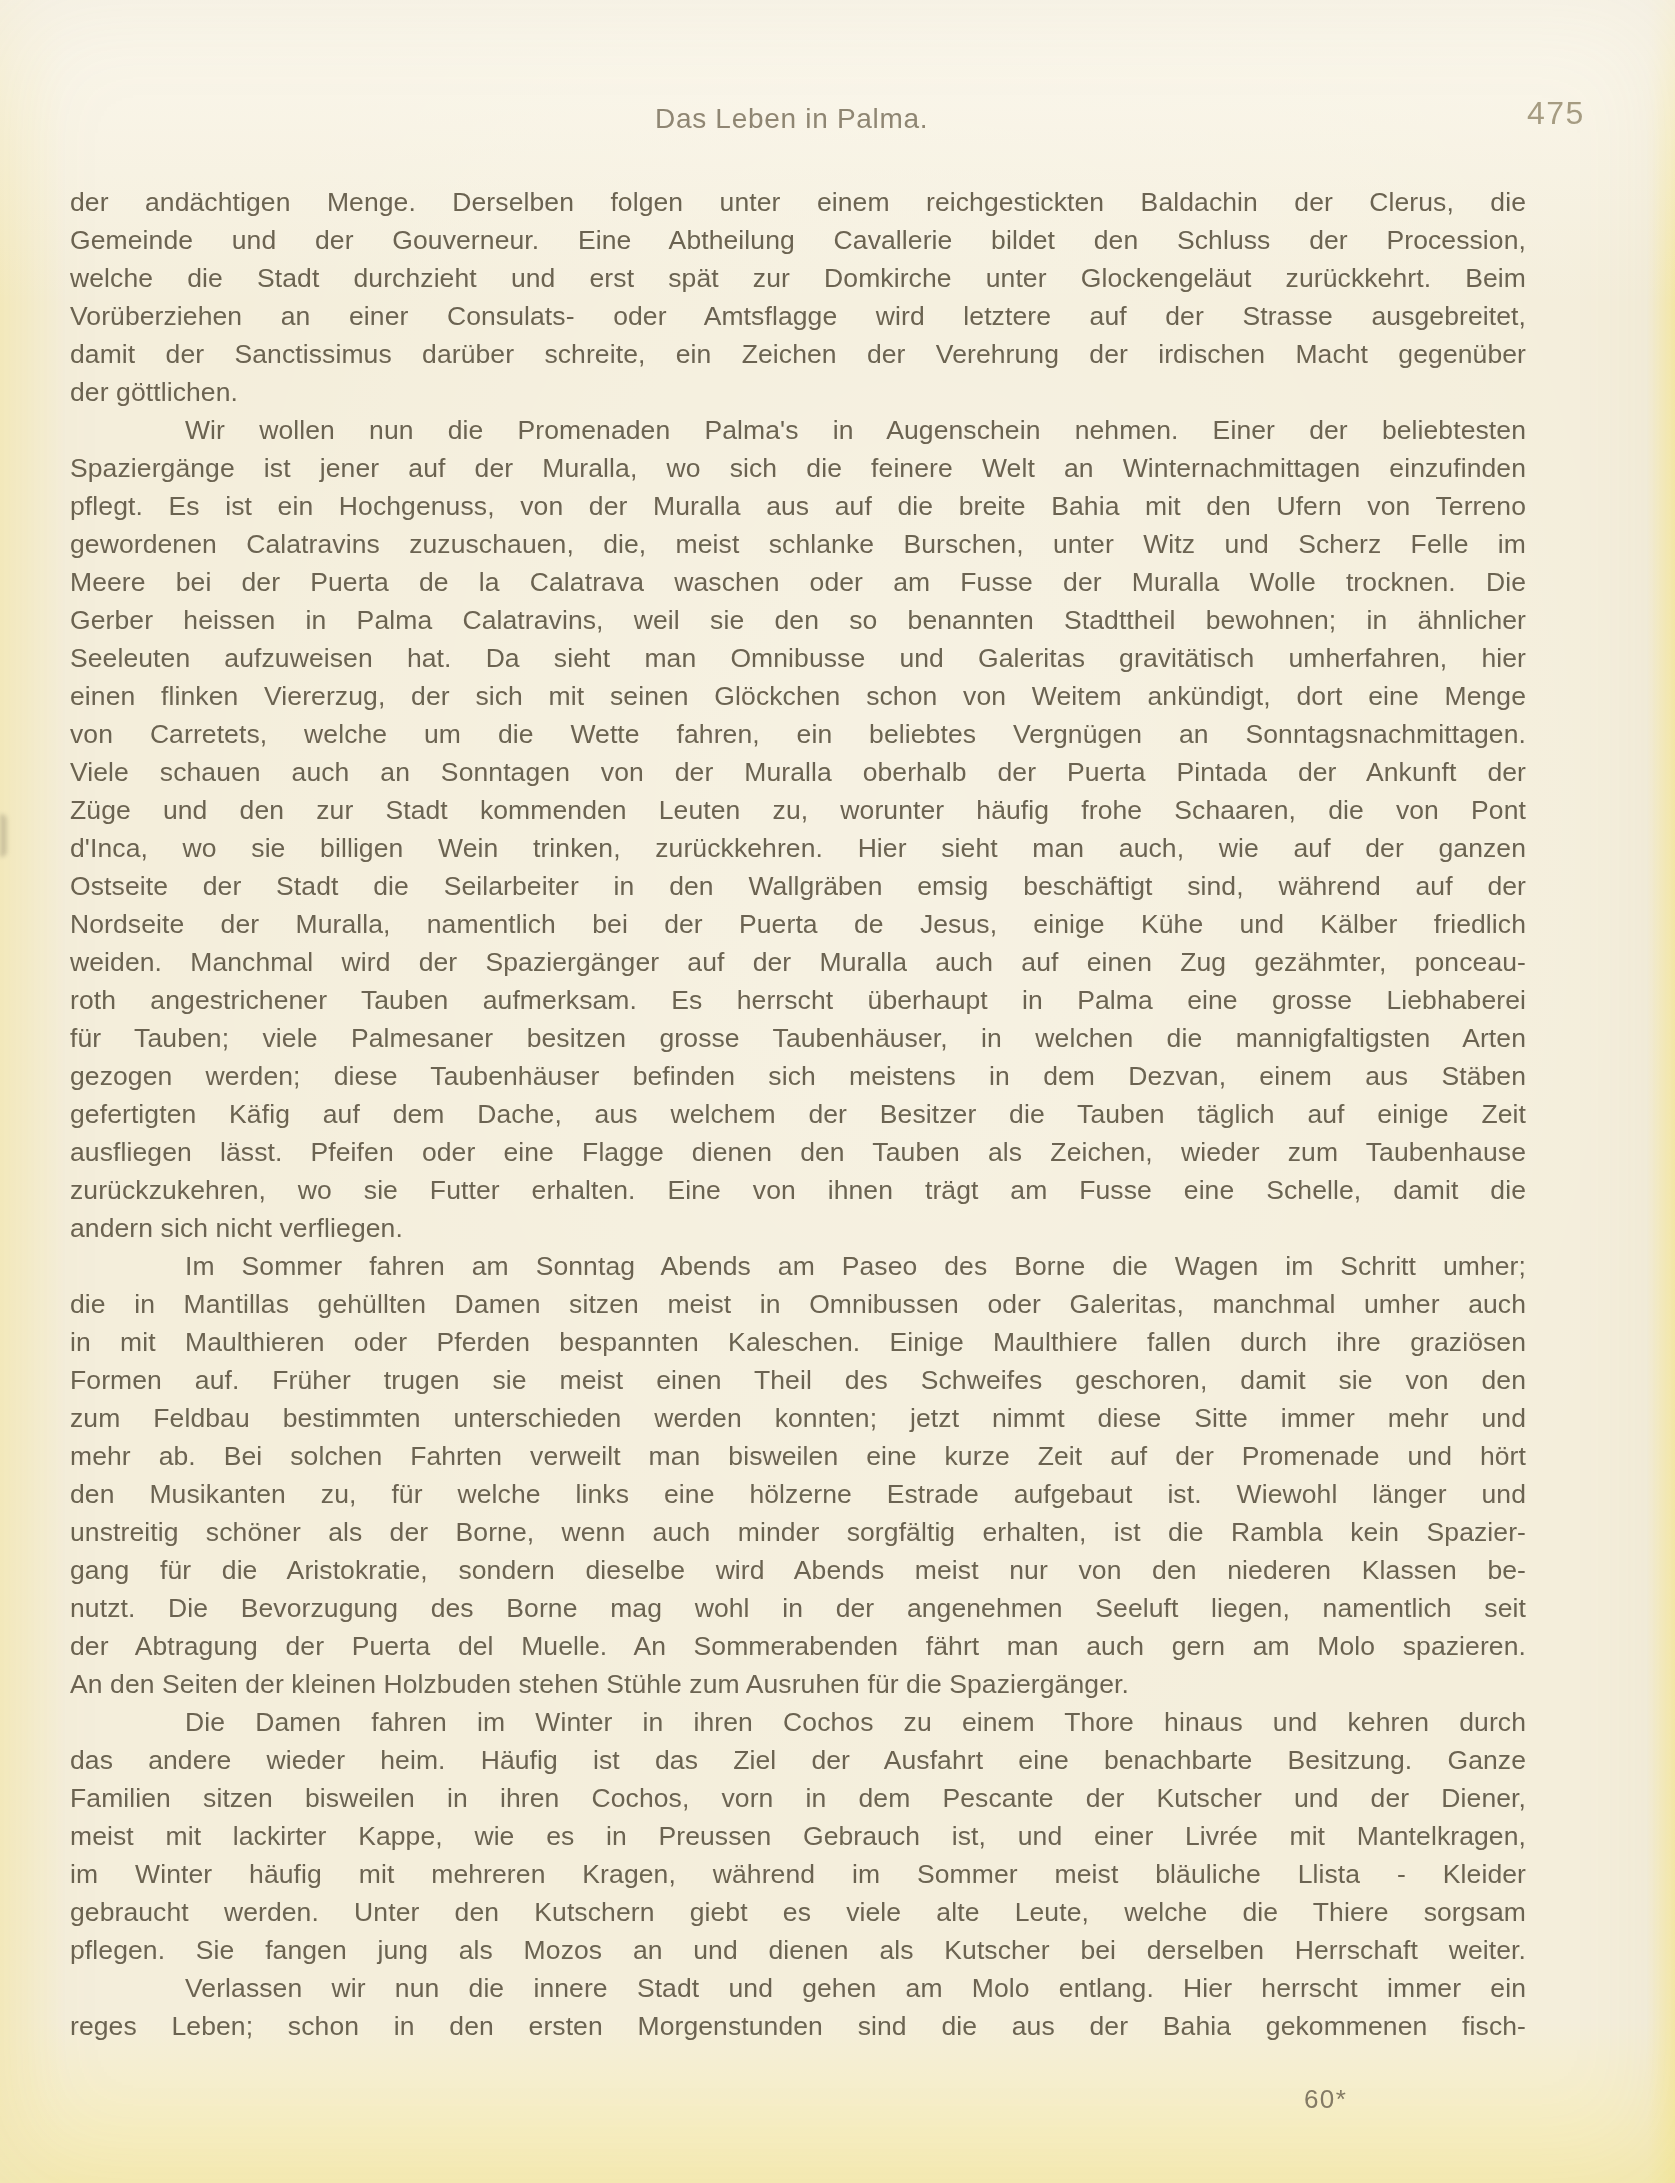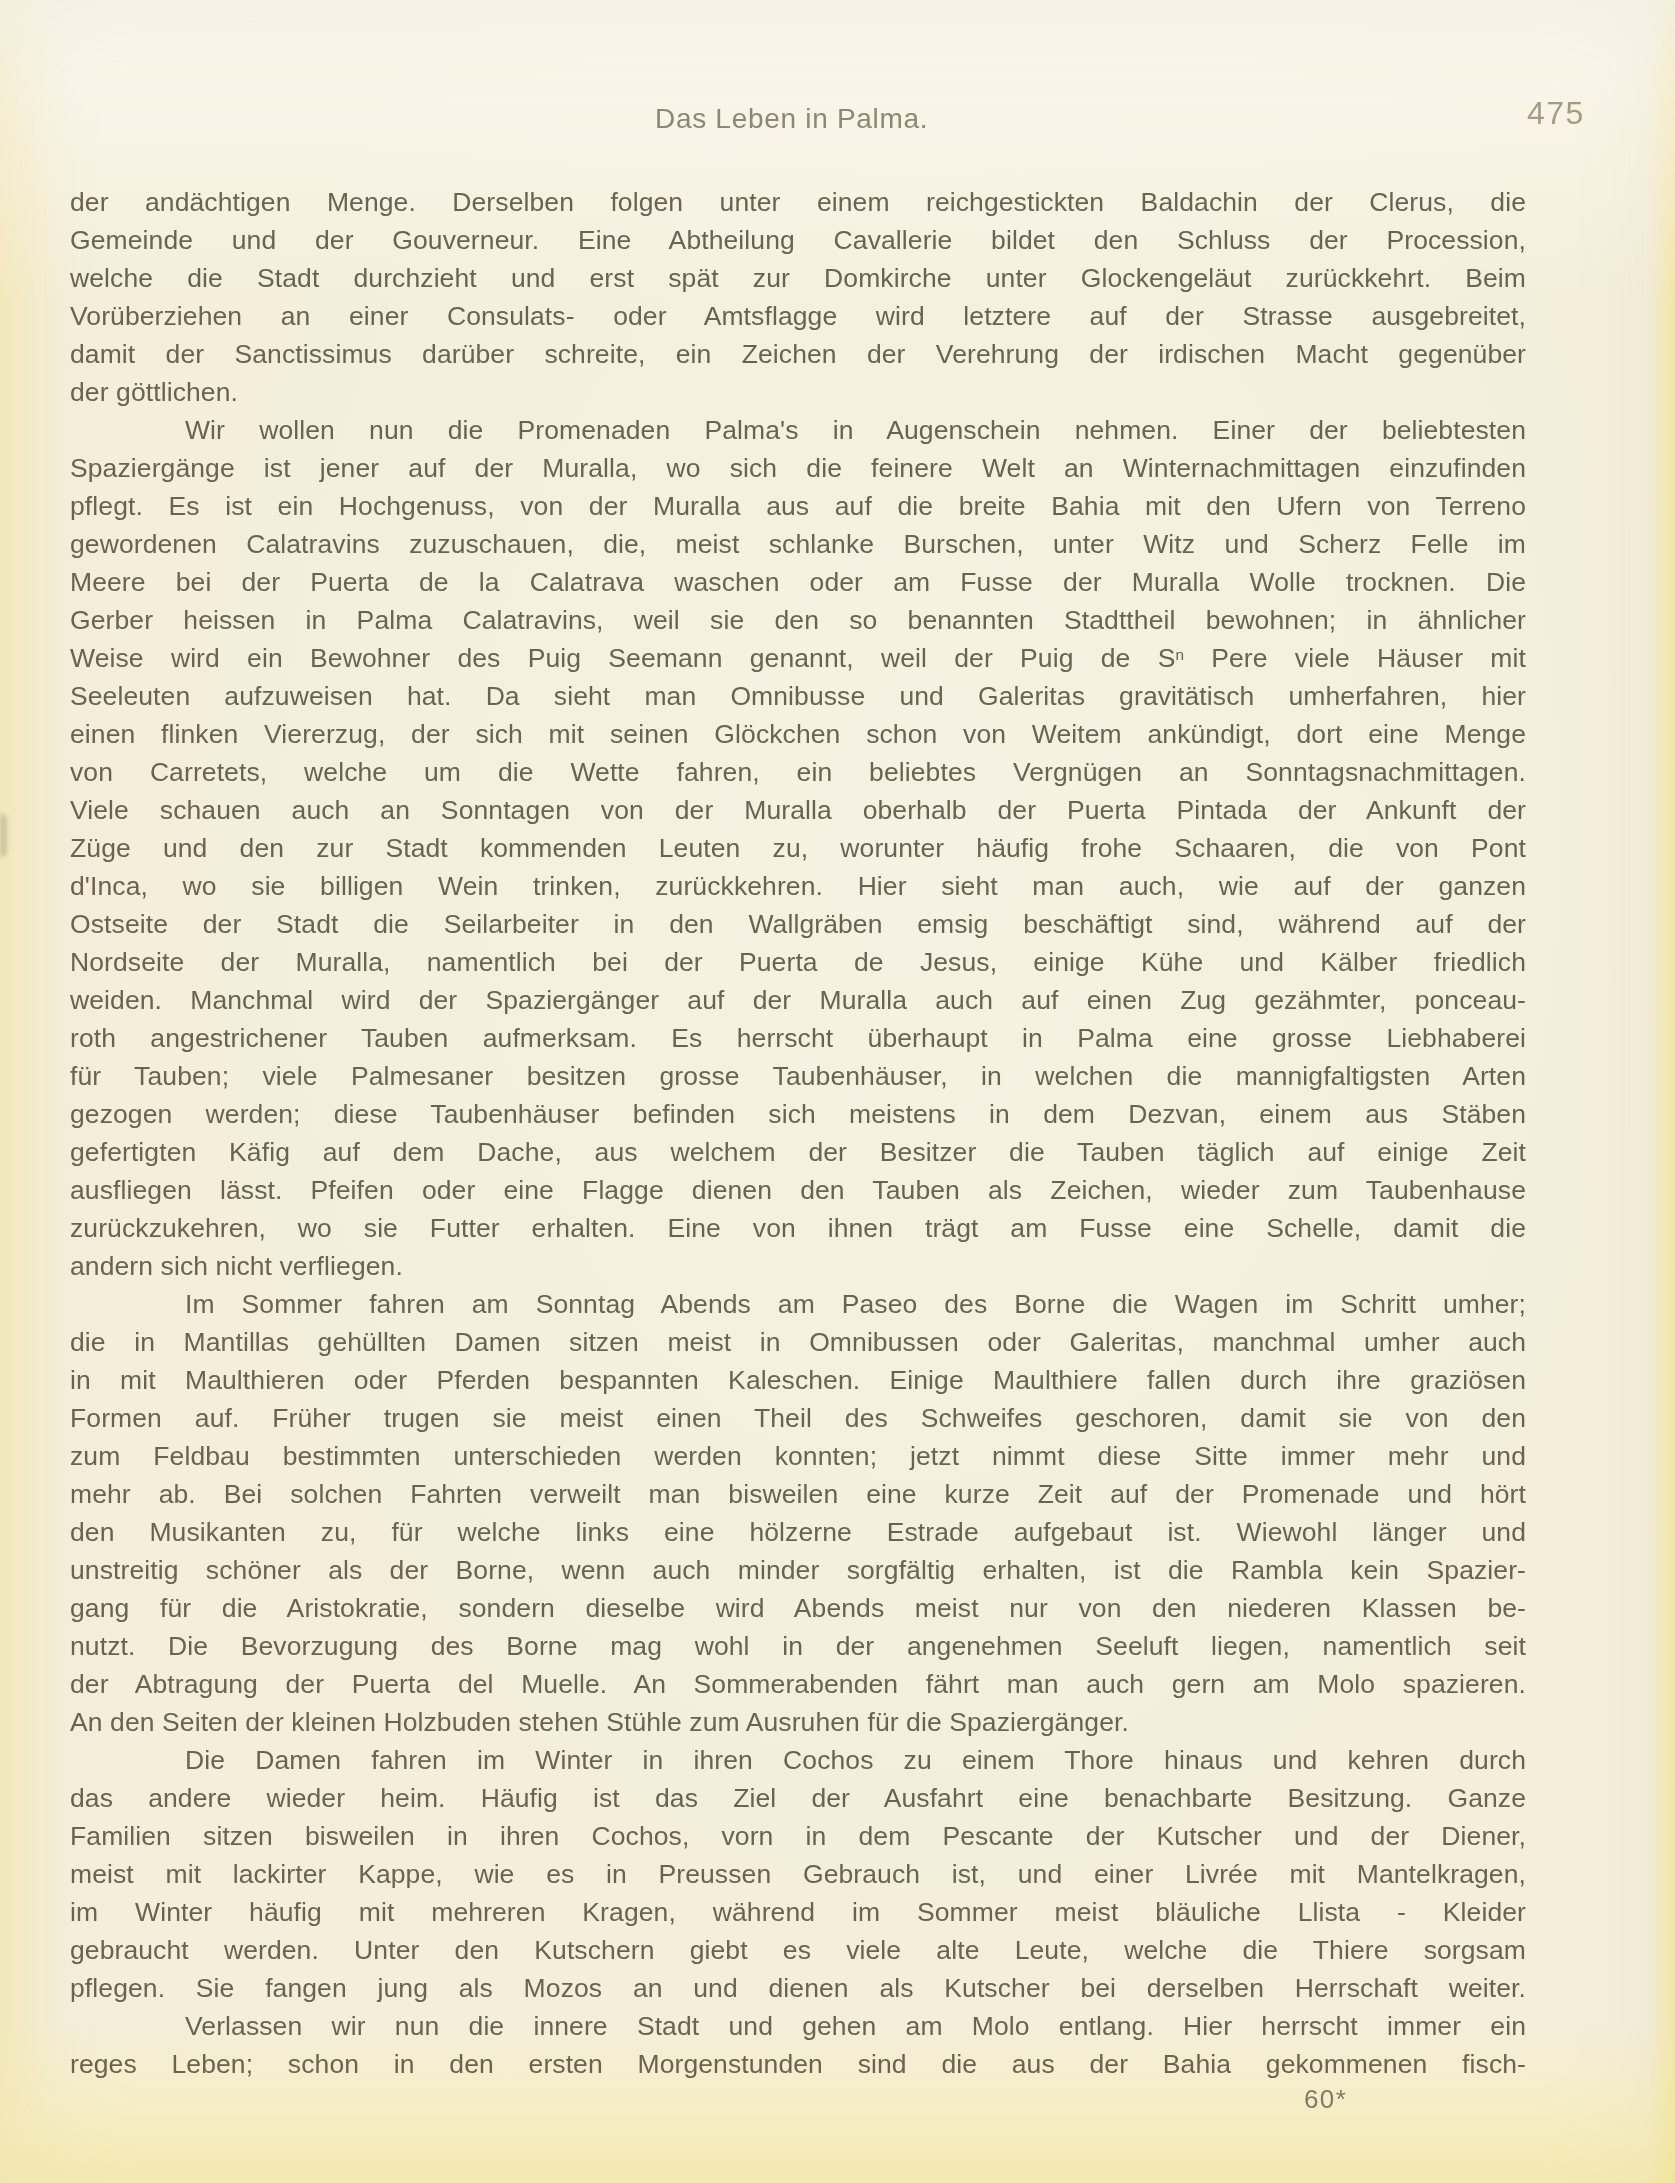--- a/index.html
+++ b/index.html
@@ -112,7 +112,6 @@
       <div class="line">gewordenen Calatravins zuzuschauen, die, meist schlanke Burschen, unter Witz und Scherz Felle im</div>
       <div class="line">Meere bei der Puerta de la Calatrava waschen oder am Fusse der Muralla Wolle trocknen. Die</div>
       <div class="line">Gerber heissen in Palma Calatravins, weil sie den so benannten Stadttheil bewohnen; in ähnlicher</div>
-      <div class="line">Weise wird ein Bewohner des Puig Seemann genannt, weil der Puig de S<sup class="sup">n</sup> Pere viele Häuser mit</div>
       <div class="line">Seeleuten aufzuweisen hat. Da sieht man Omnibusse und Galeritas gravitätisch umherfahren, hier</div>
       <div class="line">einen flinken Viererzug, der sich mit seinen Glöckchen schon von Weitem ankündigt, dort eine Menge</div>
       <div class="line">von Carretets, welche um die Wette fahren, ein beliebtes Vergnügen an Sonntagsnachmittagen.</div>

